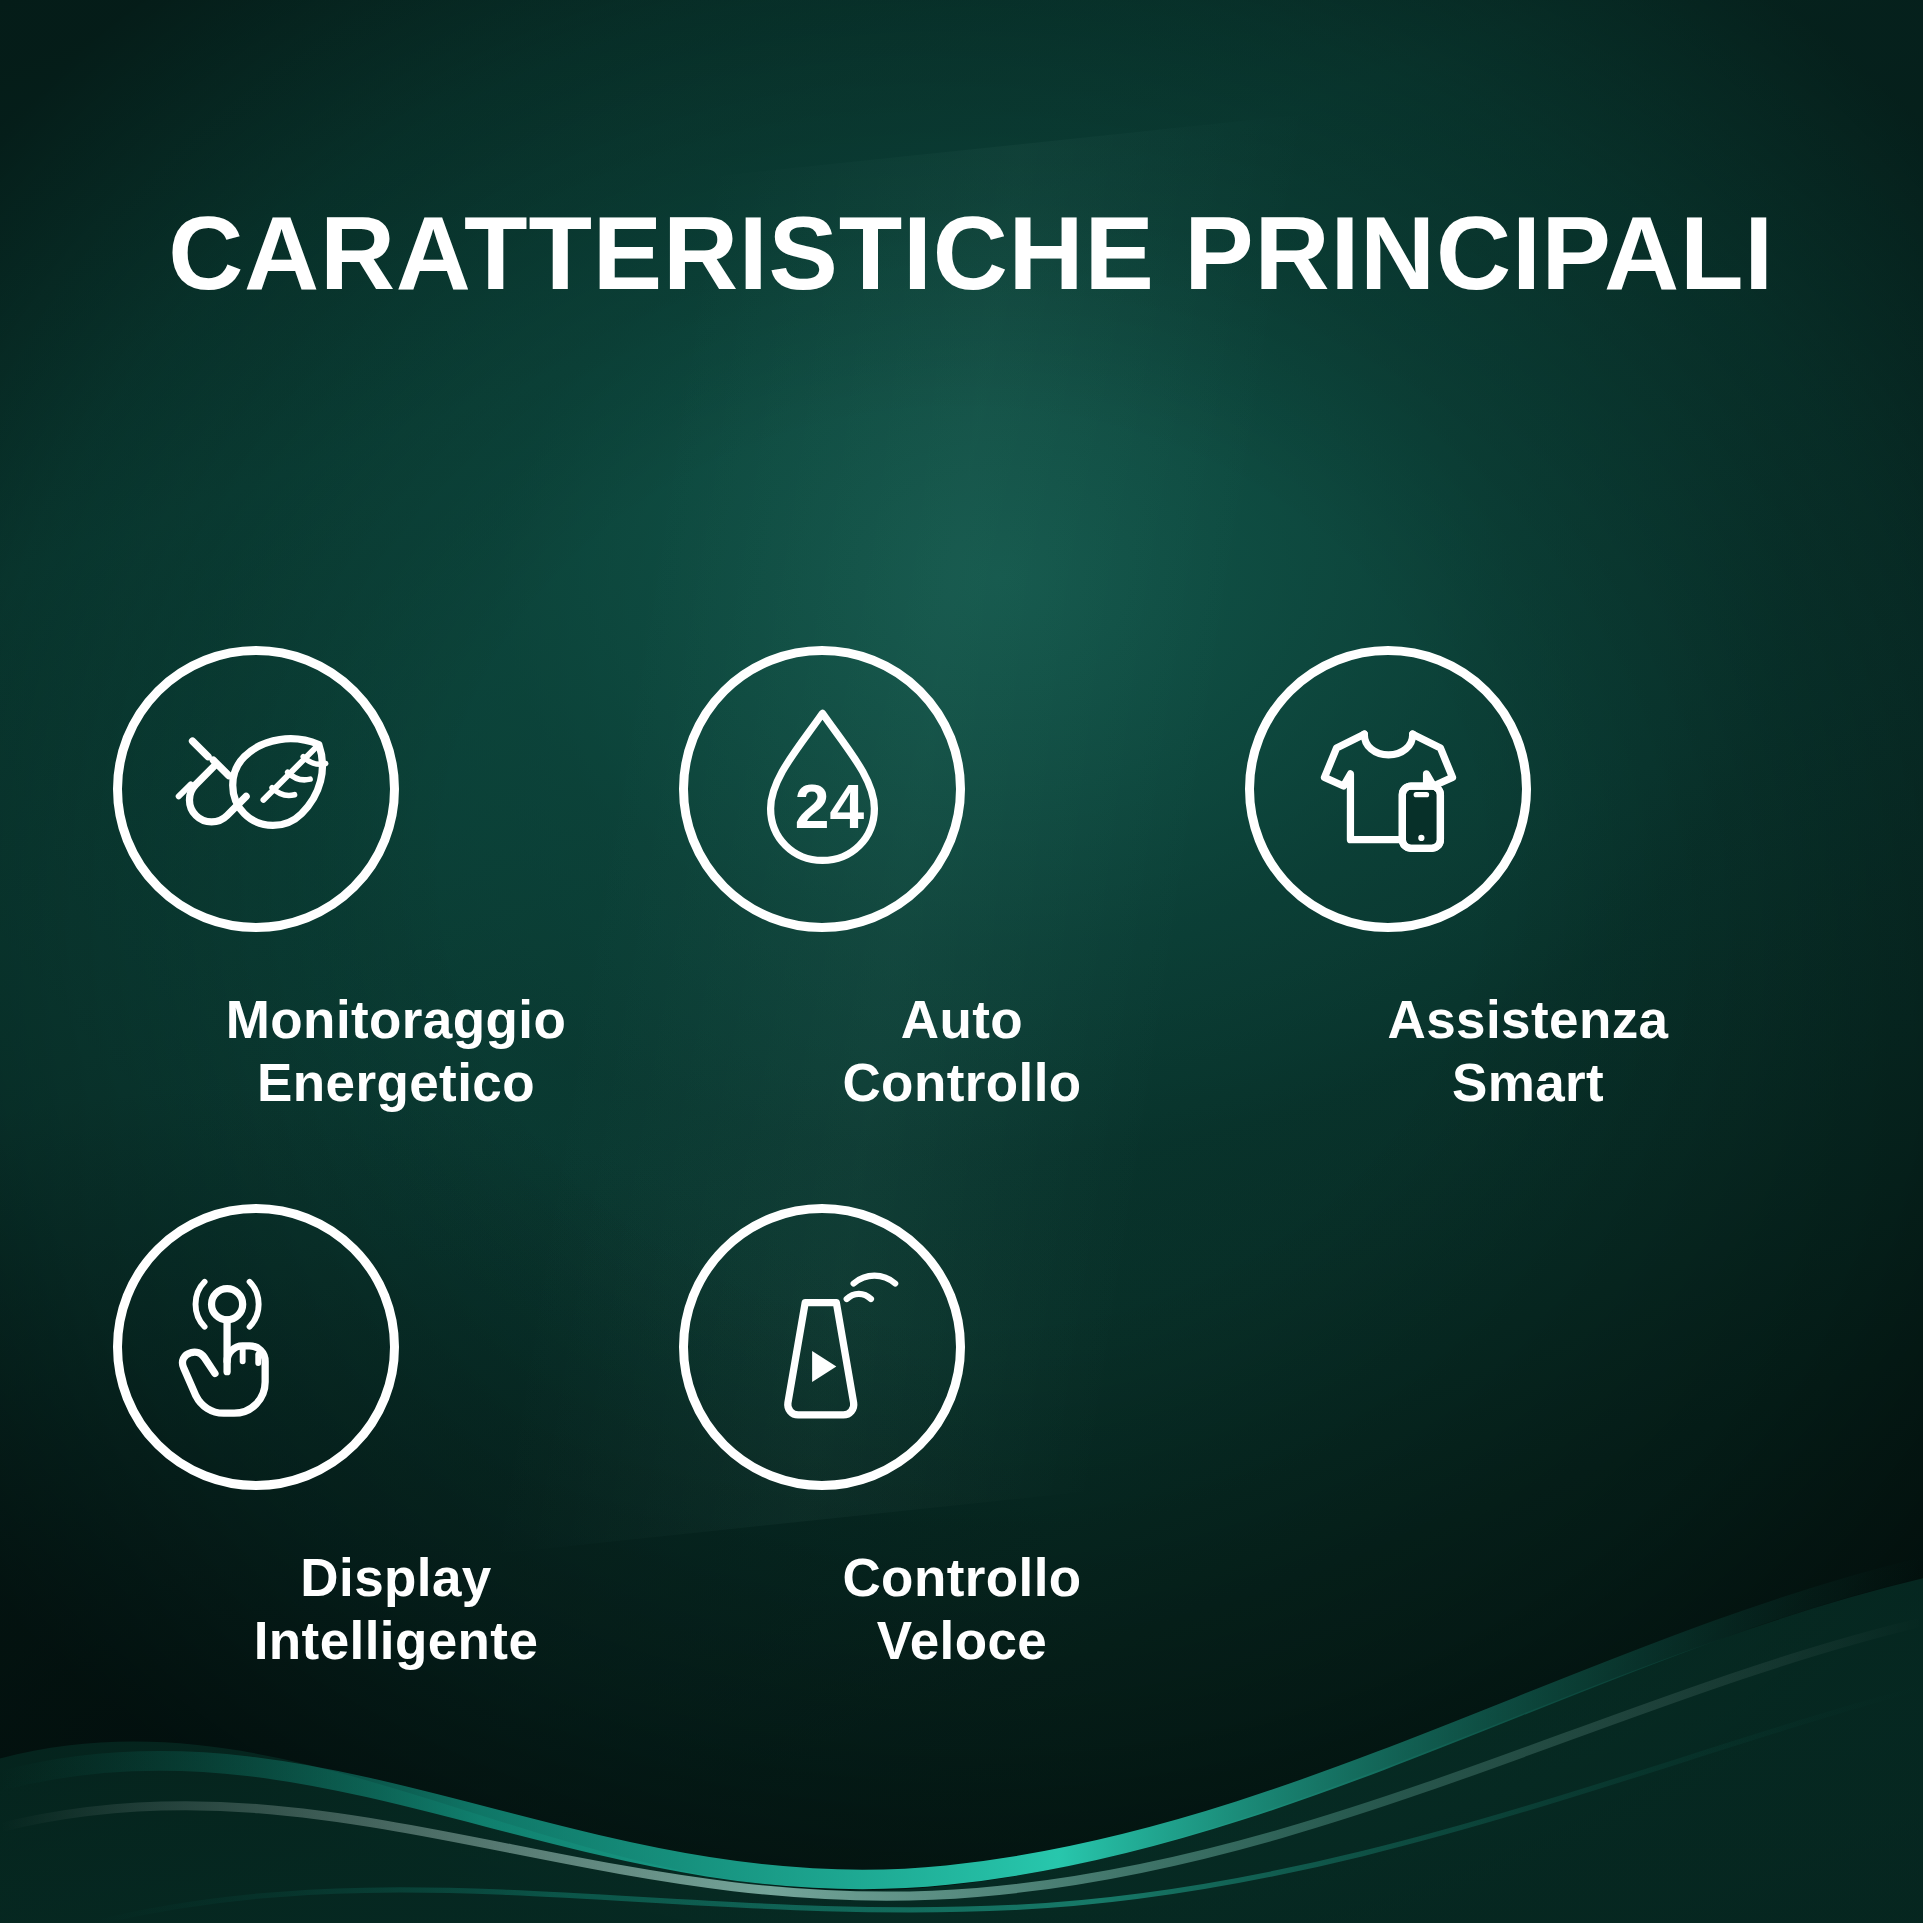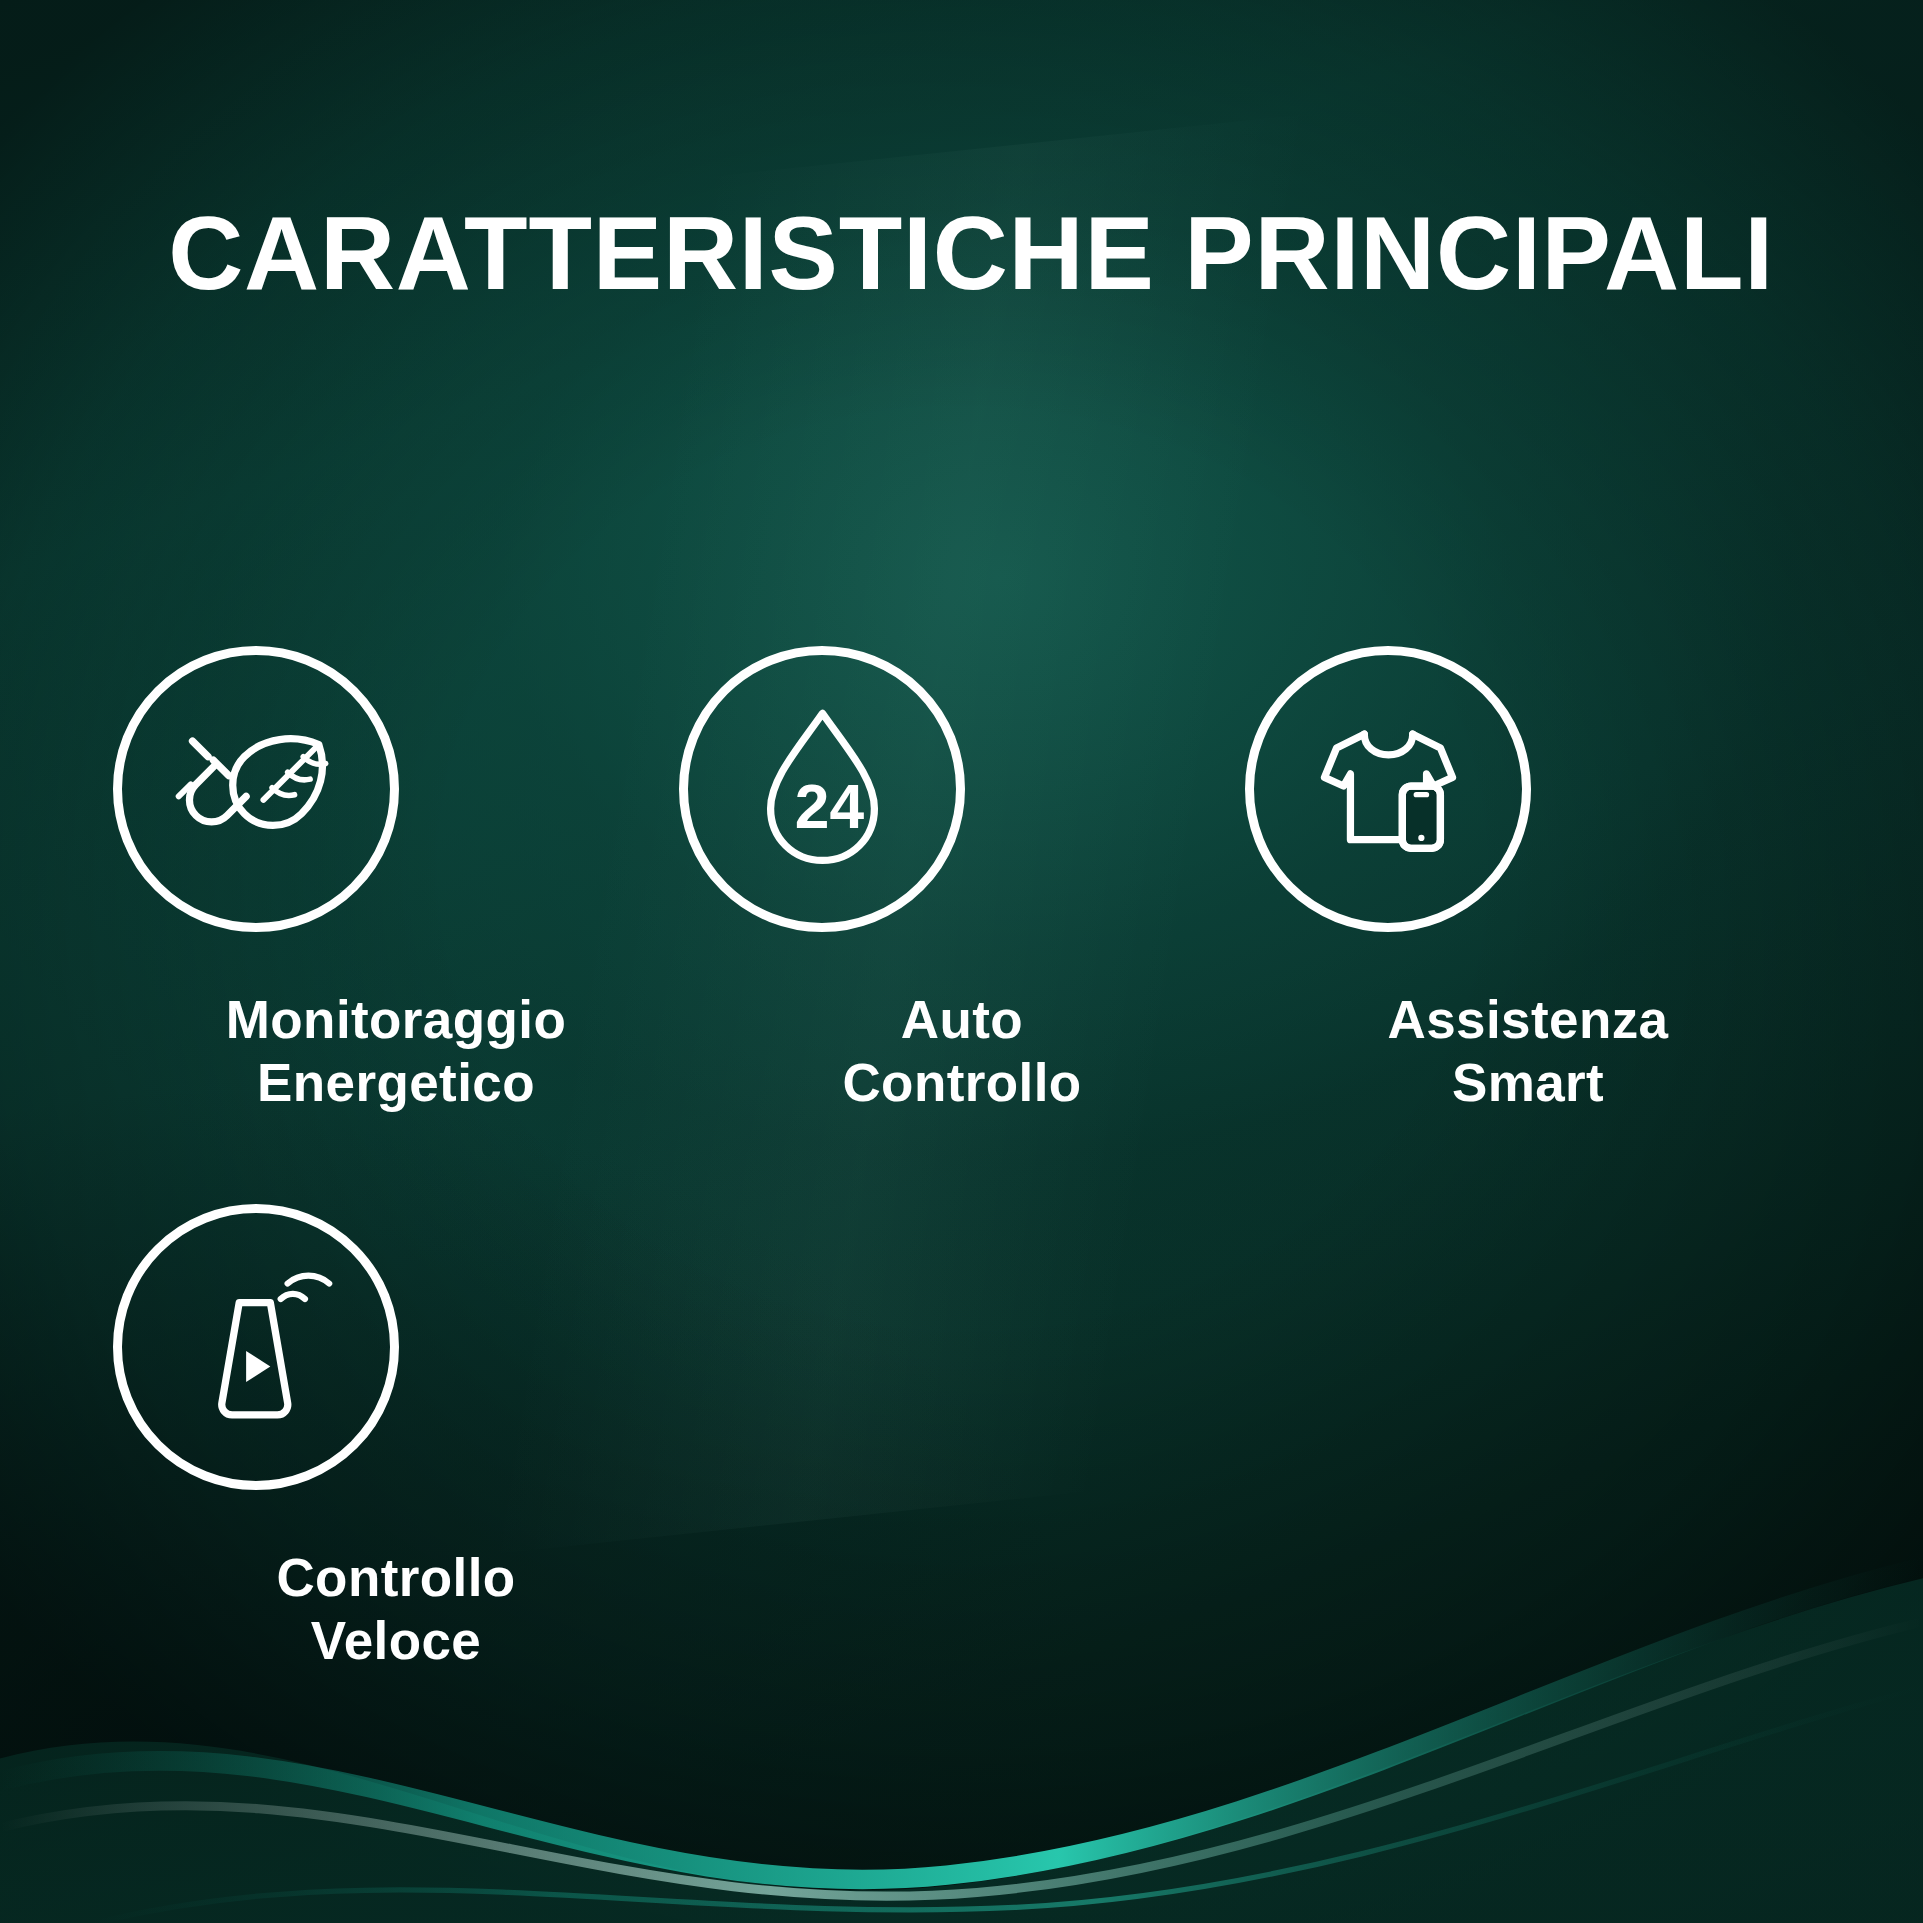--- a/index.html
+++ b/index.html
@@ -200,6 +200,23 @@
 Smart</div>
   </div>
 
+  <div class="feature">
+    <div class="icon-circle">
+      <svg viewBox="0 0 100 100" fill="none" stroke="#ffffff" stroke-width="4.2" stroke-linecap="round" stroke-linejoin="round">
+
+        <circle cx="33" cy="25" r="9"></circle>
+        <path d="M20 12c-7 7-7 19 0 26" stroke-width="3.4"></path>
+        <path d="M46 12c7 7 7 19 0 26" stroke-width="3.4"></path>
+
+        <path d="M33 34v30"></path>
+        <path d="M33 58c0-5 4-9 9-9h4c5 0 9 4 9 9v12c0 10-8 18-18 18h-6c-7 0-13-4-16-10L8 62c-2-4 0-8 4-9 3-1 6 0 8 3l6 9"></path>
+        <path d="M42 58v-7" stroke-width="3.4"></path>
+        <path d="M51 59v-5" stroke-width="3.4"></path>
+      </svg>
+    </div>
+    <div class="feature-label">Display
+Intelligente</div>
+  </div>
 
   <div class="feature">
     <div class="icon-circle">

